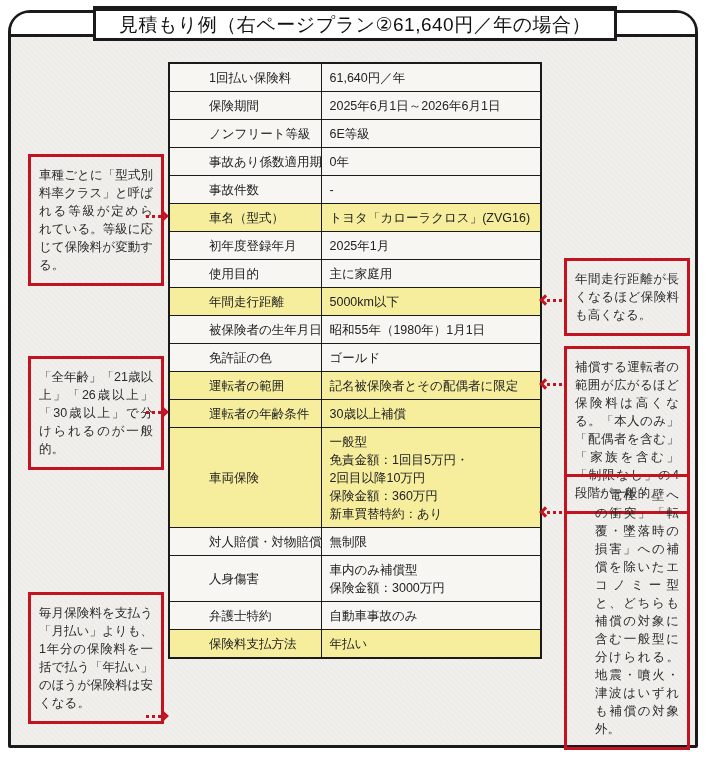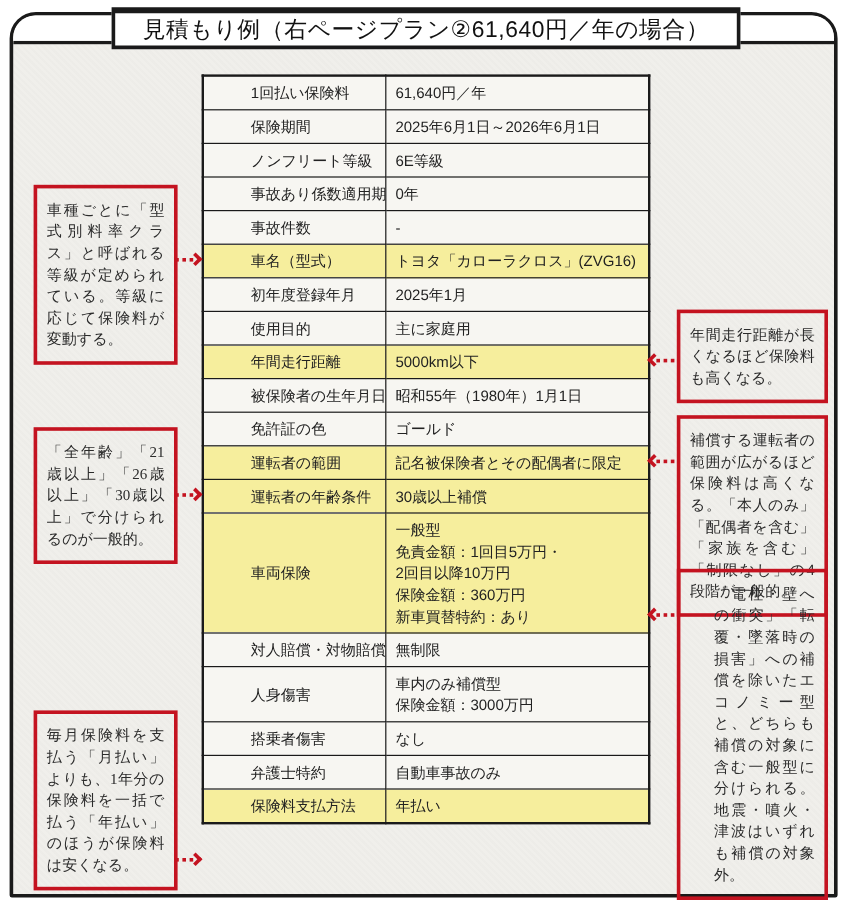--- a/index.html
+++ b/index.html
@@ -81,7 +81,7 @@
     text-align:justify;
     z-index:4;
   }
-  .co-l{left:28px;width:120px;font-family:Liberation Serif, serif;}
+  .co-l{left:28px;width:136px;}
   .co-r{left:564px;width:126px;}
   .co-l1{top:154px;min-height:112px;}
   .co-l2{top:356px;min-height:94px;}

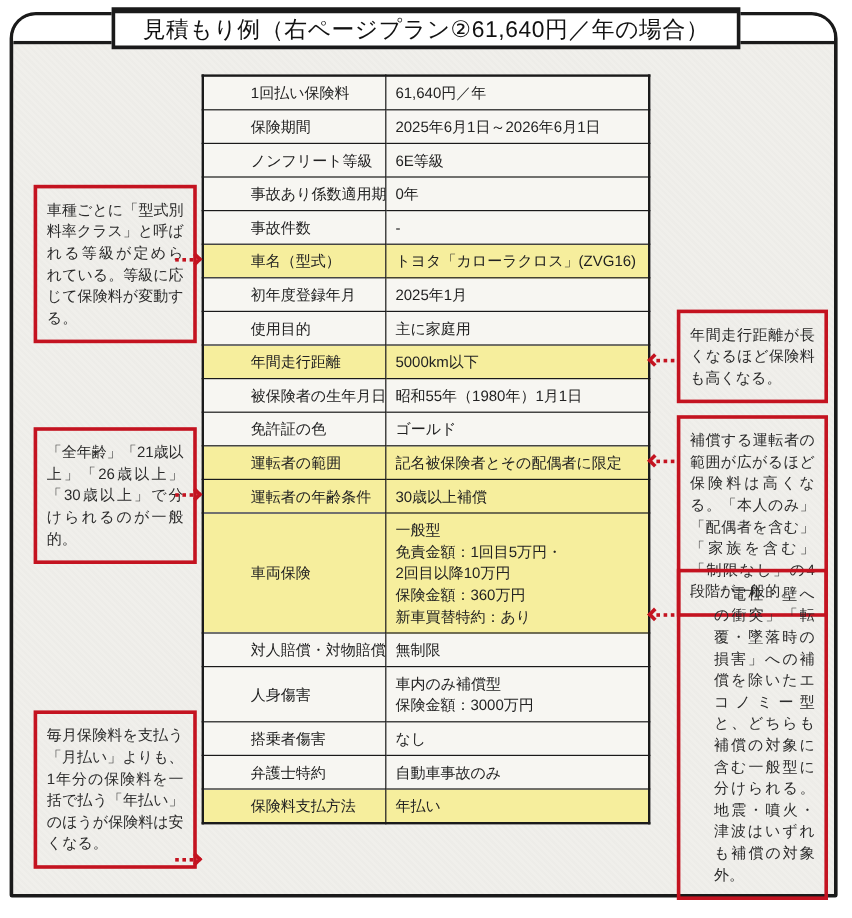--- a/index.html
+++ b/index.html
@@ -205,10 +205,6 @@
 保険金額：3000万円</td>
         </tr>
         <tr>
-          <td class="lbl">搭乗者傷害</td>
-          <td class="val">なし</td>
-        </tr>
-        <tr>
           <td class="lbl">弁護士特約</td>
           <td class="val">自動車事故のみ</td>
         </tr>

